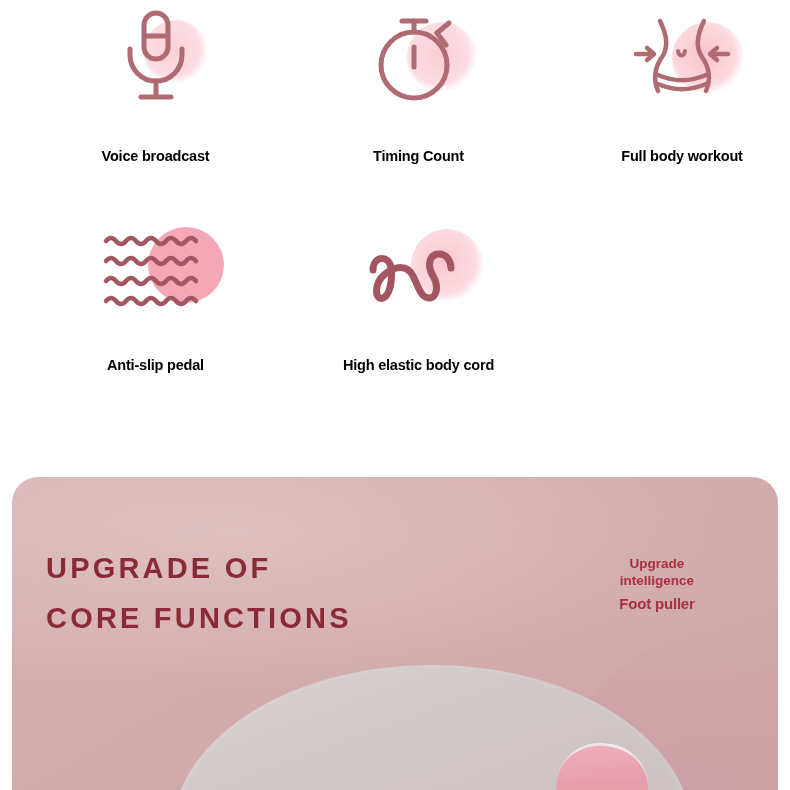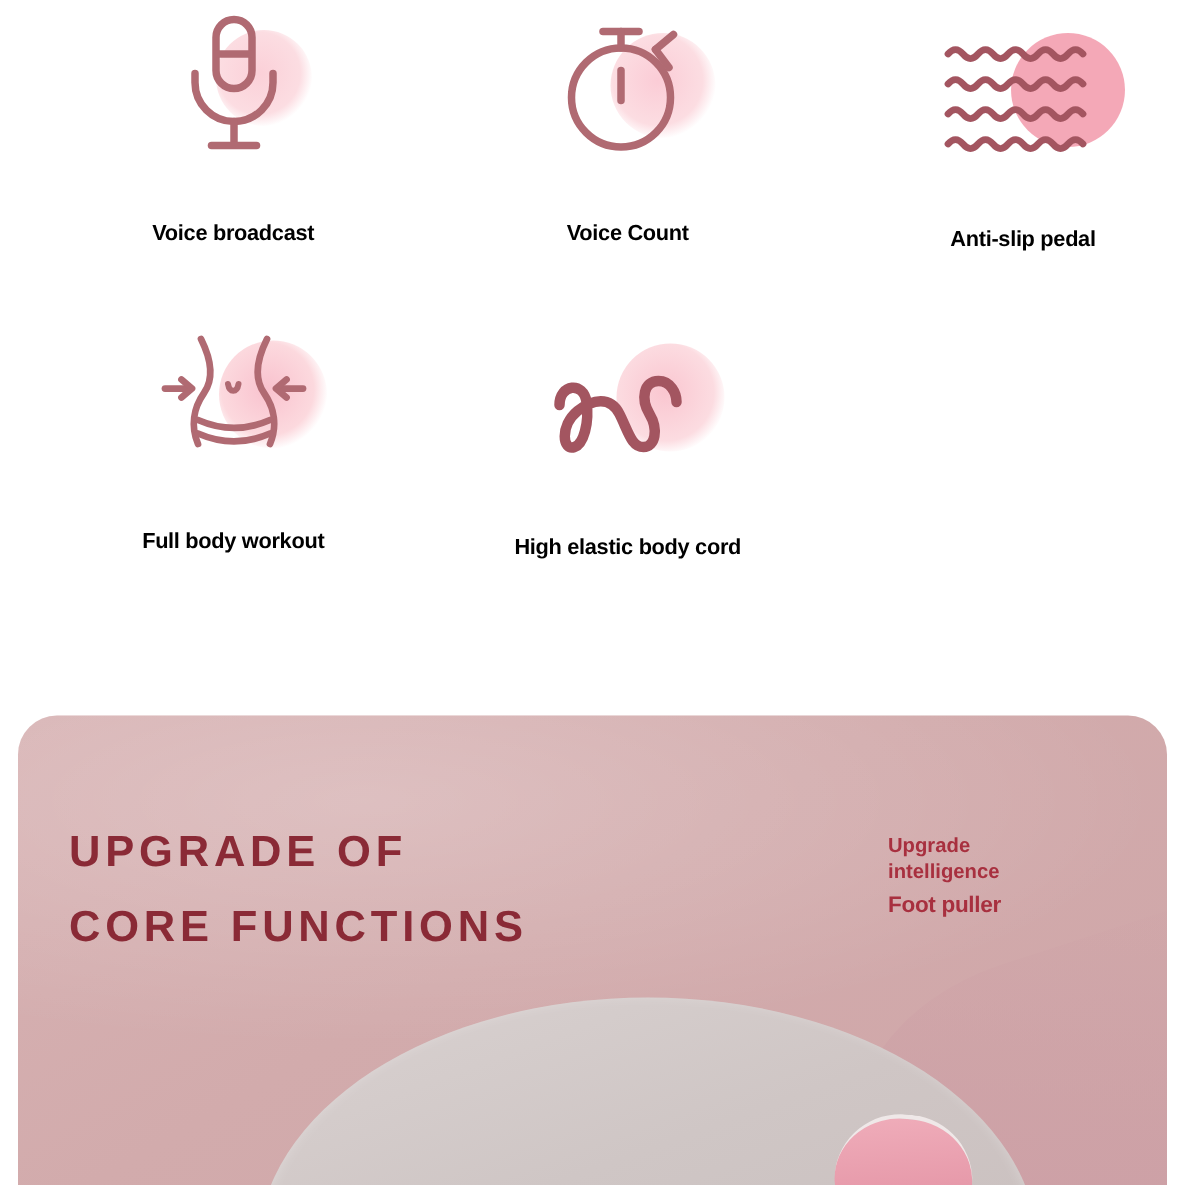--- a/index.html
+++ b/index.html
@@ -204,7 +204,7 @@
         <path d="M63 26 l9 12" stroke="#b06a72" stroke-width="5" stroke-linecap="round"></path>
       </svg>
     </div>
-    <div class="feature-label">Voice Count</div>
+    <div class="feature-label">Timing Count</div>
   </div>
 
   <div class="feature f4">

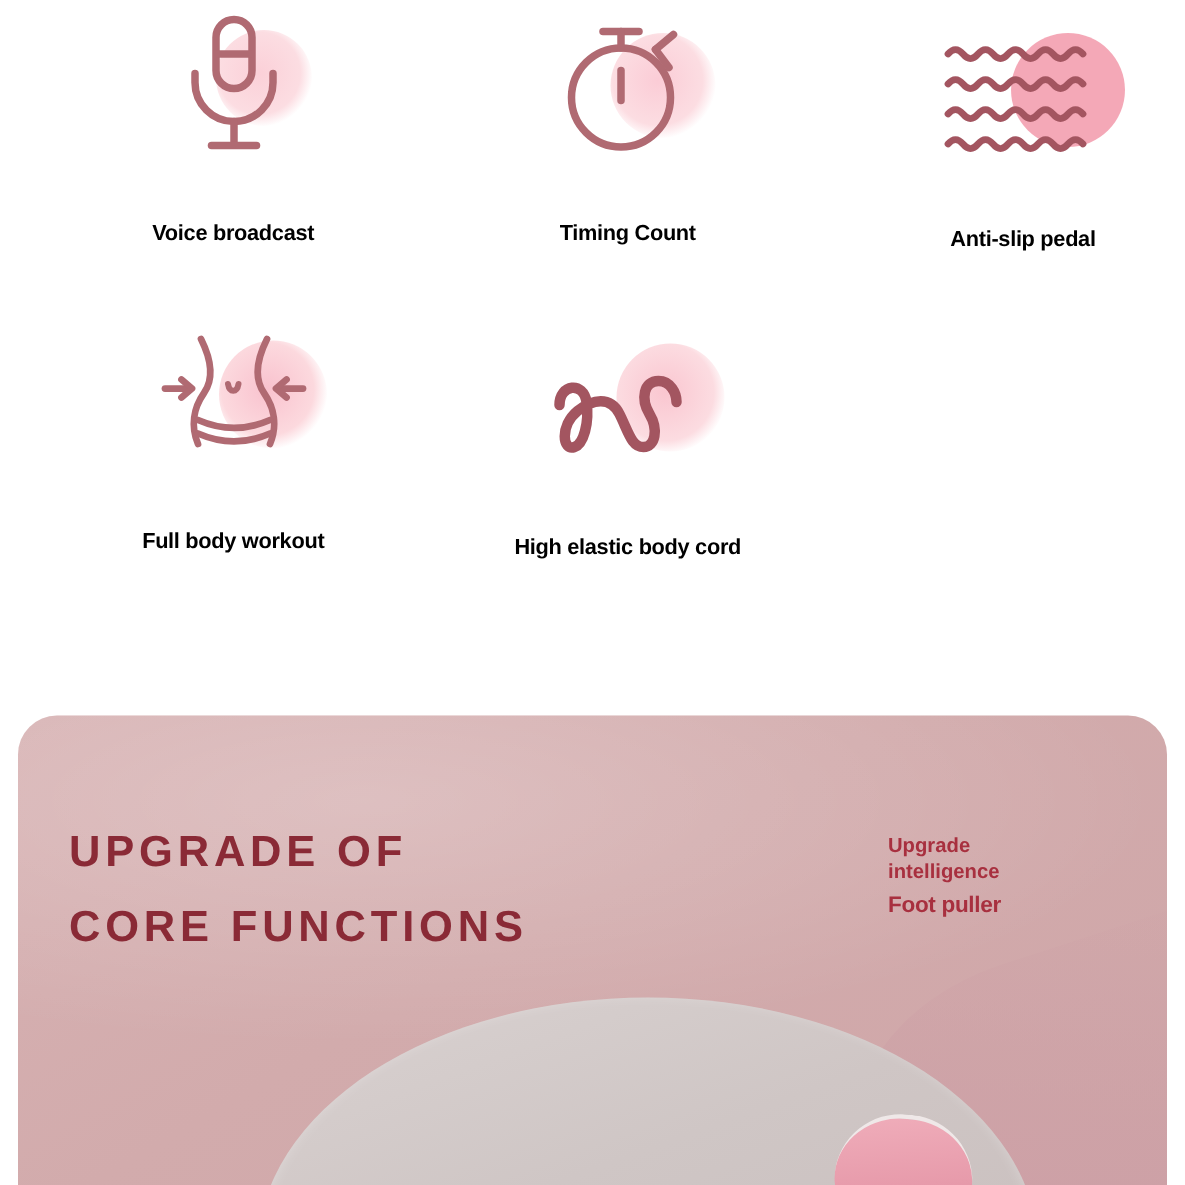--- a/index.html
+++ b/index.html
@@ -205,19 +205,6 @@
       </svg>
     </div>
     <div class="feature-label">Timing Count</div>
-  </div>
-
-  <div class="feature f4">
-    <div class="icon-wrap">
-      <div class="blob" style="width:76px;height:76px;left:52px;top:10px;background:radial-gradient(circle at 50% 50%, #f4a8b7 0%, #f4a8b7 70%, rgba(244,168,183,0) 78%);"></div>
-      <svg class="icon-svg" width="108" height="86" viewBox="0 0 108 86" fill="none">
-        <path d="M4 12 q5 -6 10 0 t10 0 t10 0 t10 0 t10 0 t10 0 t10 0 t10 0 t10 0" stroke="#a35560" stroke-width="4.5" fill="none" stroke-linecap="round"></path>
-        <path d="M4 32 q5 -6 10 0 t10 0 t10 0 t10 0 t10 0 t10 0 t10 0 t10 0 t10 0" stroke="#a35560" stroke-width="4.5" fill="none" stroke-linecap="round"></path>
-        <path d="M4 52 q5 -6 10 0 t10 0 t10 0 t10 0 t10 0 t10 0 t10 0 t10 0 t10 0" stroke="#a35560" stroke-width="4.5" fill="none" stroke-linecap="round"></path>
-        <path d="M4 72 q5 -6 10 0 t10 0 t10 0 t10 0 t10 0 t10 0 t10 0 t10 0 t10 0" stroke="#a35560" stroke-width="4.5" fill="none" stroke-linecap="round"></path>
-      </svg>
-    </div>
-    <div class="feature-label">Anti-slip pedal</div>
   </div>
 
   <div class="feature f3">
@@ -238,6 +225,19 @@
     <div class="feature-label">Full body workout</div>
   </div>
 
+  <div class="feature f4">
+    <div class="icon-wrap">
+      <div class="blob" style="width:76px;height:76px;left:52px;top:10px;background:radial-gradient(circle at 50% 50%, #f4a8b7 0%, #f4a8b7 70%, rgba(244,168,183,0) 78%);"></div>
+      <svg class="icon-svg" width="108" height="86" viewBox="0 0 108 86" fill="none">
+        <path d="M4 12 q5 -6 10 0 t10 0 t10 0 t10 0 t10 0 t10 0 t10 0 t10 0 t10 0" stroke="#a35560" stroke-width="4.5" fill="none" stroke-linecap="round"></path>
+        <path d="M4 32 q5 -6 10 0 t10 0 t10 0 t10 0 t10 0 t10 0 t10 0 t10 0 t10 0" stroke="#a35560" stroke-width="4.5" fill="none" stroke-linecap="round"></path>
+        <path d="M4 52 q5 -6 10 0 t10 0 t10 0 t10 0 t10 0 t10 0 t10 0 t10 0 t10 0" stroke="#a35560" stroke-width="4.5" fill="none" stroke-linecap="round"></path>
+        <path d="M4 72 q5 -6 10 0 t10 0 t10 0 t10 0 t10 0 t10 0 t10 0 t10 0 t10 0" stroke="#a35560" stroke-width="4.5" fill="none" stroke-linecap="round"></path>
+      </svg>
+    </div>
+    <div class="feature-label">Anti-slip pedal</div>
+  </div>
+
   <div class="feature f5">
     <div class="icon-wrap">
       <div class="blob" style="width:72px;height:72px;left:52px;top:12px;background:radial-gradient(circle at 45% 45%, #fac6d0 0%, #fcdce1 58%, rgba(252,230,234,0) 74%);"></div>

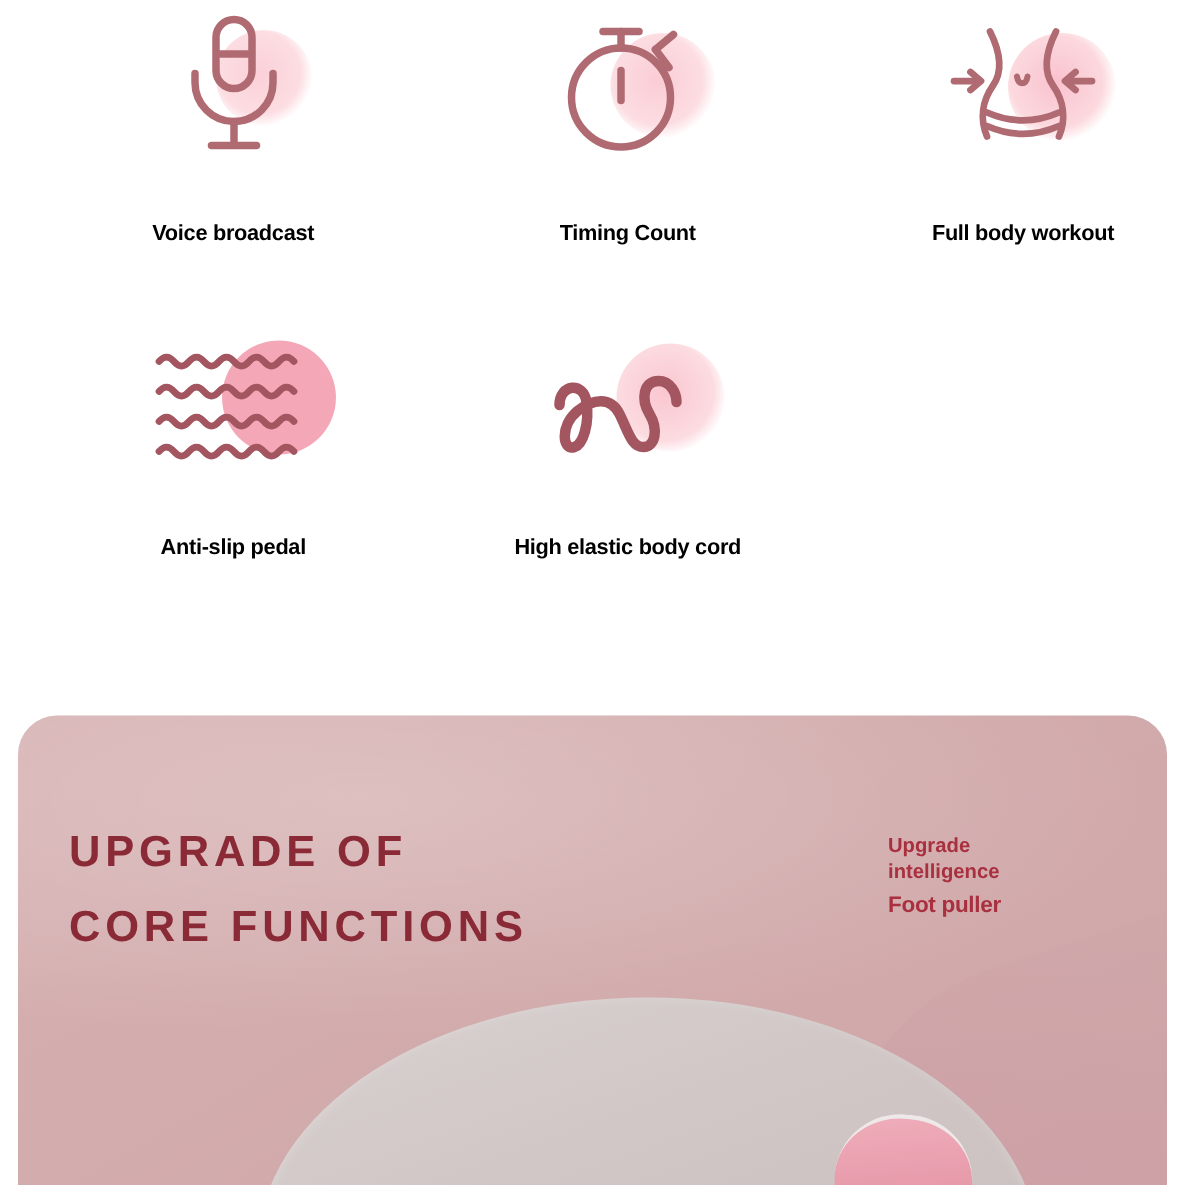--- a/index.html
+++ b/index.html
@@ -108,7 +108,7 @@
     right: 56px;
     top: 78px;
     width: 130px;
-    text-align: left;
+    text-align: center;
     color: #a8303f;
   }
   .side-note .sn-small {

